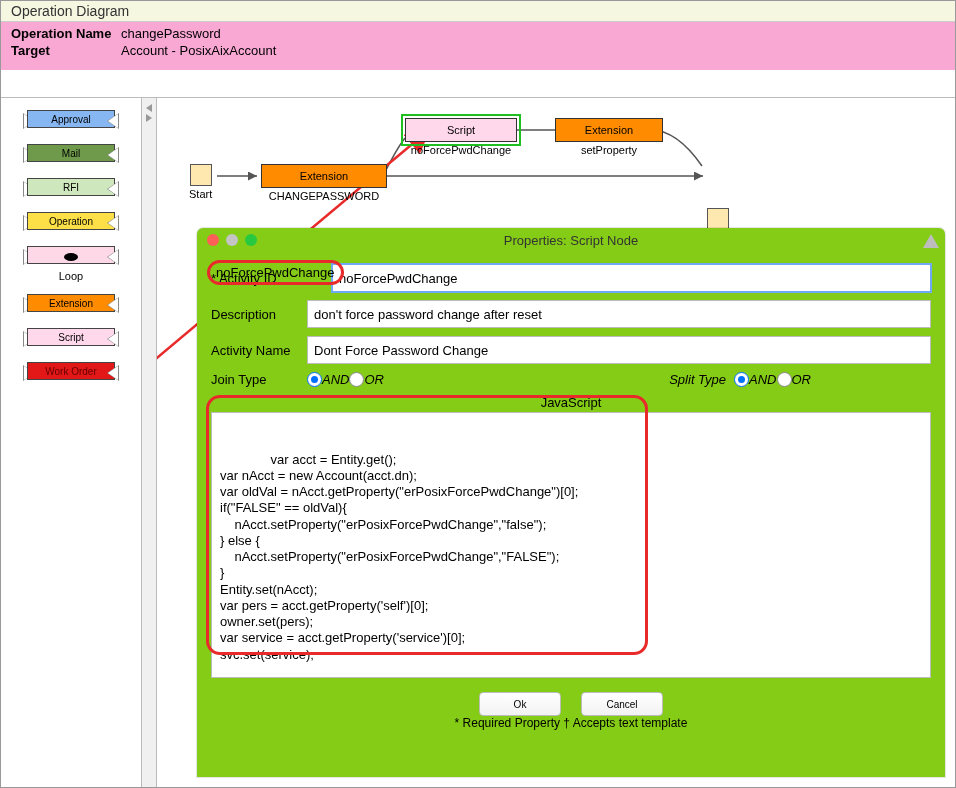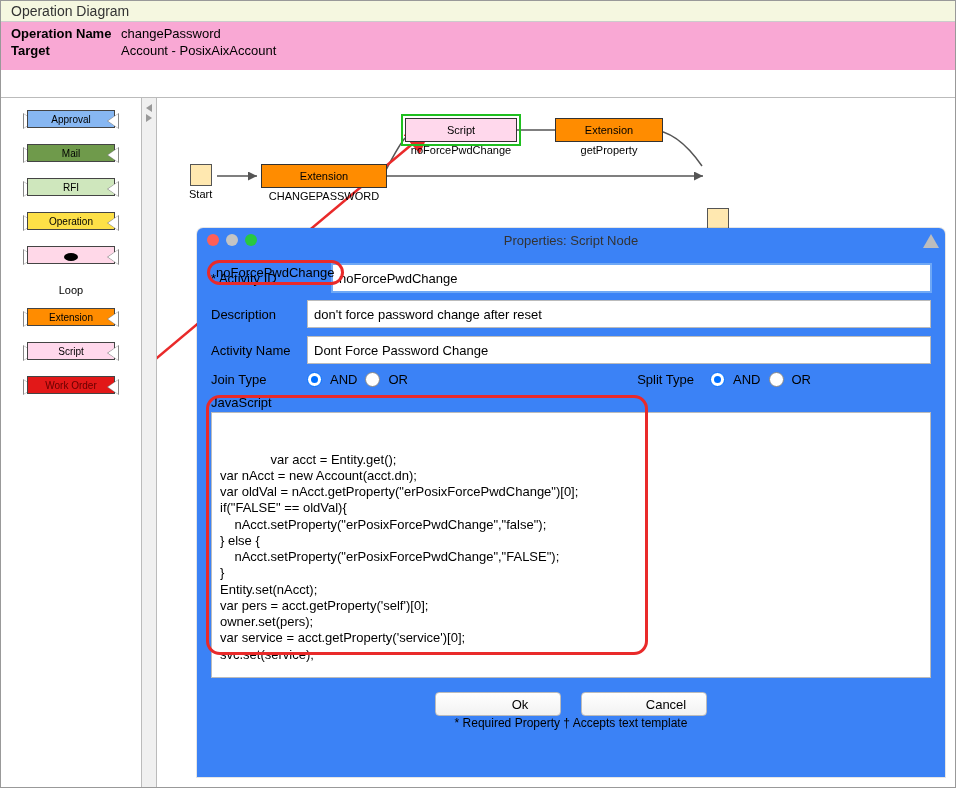--- a/index.html
+++ b/index.html
@@ -186,7 +186,7 @@
 
         <div class="node" style="left:398px;top:20px;width:108px;">
           <div class="ext-box">Extension</div>
-          <div class="node-label">getProperty</div>
+          <div class="node-label">setProperty</div>
         </div>
 
         <div class="node" style="left:550px;top:66px;margin-top:44px;">

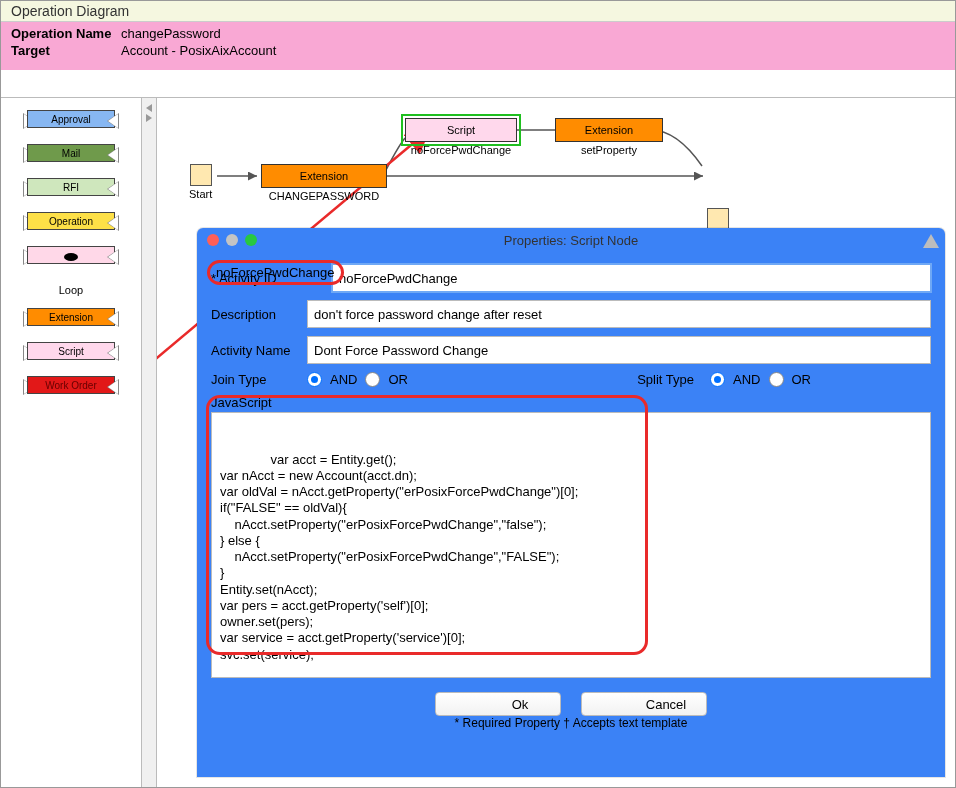--- a/index.html
+++ b/index.html
@@ -29,7 +29,7 @@
 .script-box{border:1px solid #333;background:#ffd8ec;height:22px;display:flex;align-items:center;justify-content:center;font-size:11px;padding:0 12px;position:relative;}
 .script-sel{outline:2px solid #1fbf1f;outline-offset:2px;}
 svg.flow-lines{position:absolute;top:0;left:0;width:100%;height:100%;pointer-events:none;}
-.dialog{position:absolute;top:130px;left:40px;right:10px;bottom:10px;background:#3b82f6;border-top-left-radius:6px;border-top-right-radius:6px;box-shadow:0 0 0 1px rgba(0,0,0,.1);font-size:13px;}
+.dialog{position:absolute;top:130px;left:40px;right:10px;bottom:10px;background:#84cc16;border-top-left-radius:6px;border-top-right-radius:6px;box-shadow:0 0 0 1px rgba(0,0,0,.1);font-size:13px;}
 .titlebar{height:24px;display:flex;align-items:center;position:relative;}
 .tb-btns{display:flex;gap:7px;margin-left:10px;}
 .tb-btn{width:12px;height:12px;border-radius:50%;}

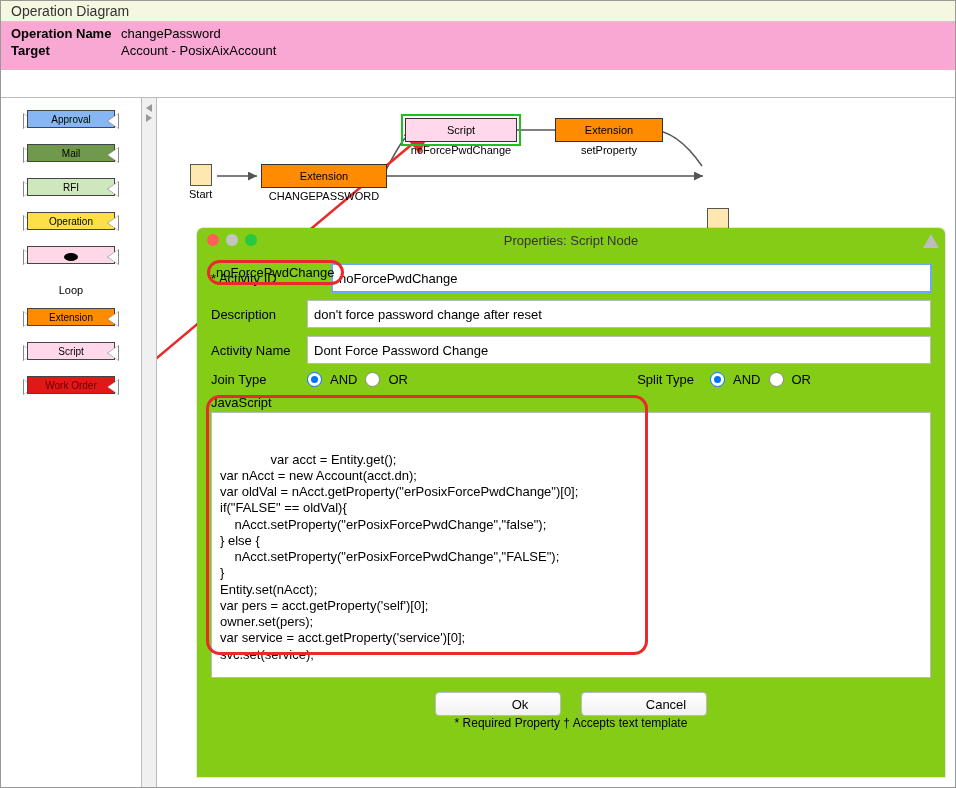--- a/index.html
+++ b/index.html
@@ -18,7 +18,7 @@
 .arrow-left::after{content:"";position:absolute;left:-11px;top:-7px;border-top:7px solid transparent;border-bottom:7px solid transparent;border-left:10px solid #fff;}
 .arrow-right{position:absolute;right:0;top:50%;transform:translateY(-50%);width:0;height:0;border-top:8px solid transparent;border-bottom:8px solid transparent;border-right:12px solid #888;}
 .arrow-right::after{content:"";position:absolute;right:-11px;top:-7px;border-top:7px solid transparent;border-bottom:7px solid transparent;border-right:10px solid #fff;}
-.palette-label{font-size:11px;text-align:center;margin-top:16px;}
+.palette-label{font-size:11px;text-align:center;margin-top:2px;}
 .splitter{width:14px;background:#f0f0f0;border-right:1px solid #bbb;display:flex;flex-direction:column;align-items:center;padding-top:6px;gap:2px;}
 .sp-tri{width:0;height:0;border-top:4px solid transparent;border-bottom:4px solid transparent;border-right:6px solid #999;}
 .canvas{flex:1;position:relative;background:#fff;}

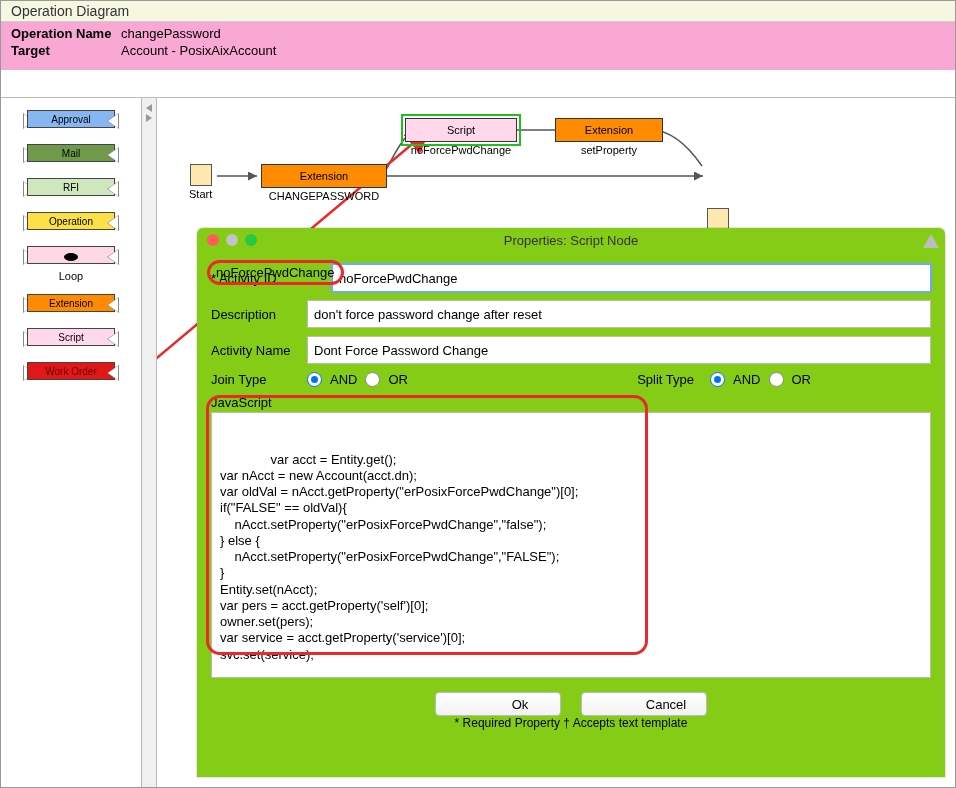--- a/index.html
+++ b/index.html
@@ -44,7 +44,7 @@
 .id-highlight{border:3px solid #e92a2a;border-radius:14px;padding:2px 6px;color:#000;display:inline-block;}
 .id-cell{position:relative;gap:25px;}
 .id-overlay{position:absolute;left:-4px;top:-4px;height:26px;pointer-events:none;}
-.radio-row{display:flex;align-items:flex-end;gap:8px;}
+.radio-row{display:flex;align-items:flex-end;font-style:italic;}
 .radio{width:13px;height:13px;border:1px solid #888;border-radius:50%;display:inline-flex;align-items:center;justify-content:center;background:#fff;}
 .radio.sel{border-color:#0070ff;}
 .radio.sel::after{content:"";width:7px;height:7px;border-radius:50%;background:#0070ff;}

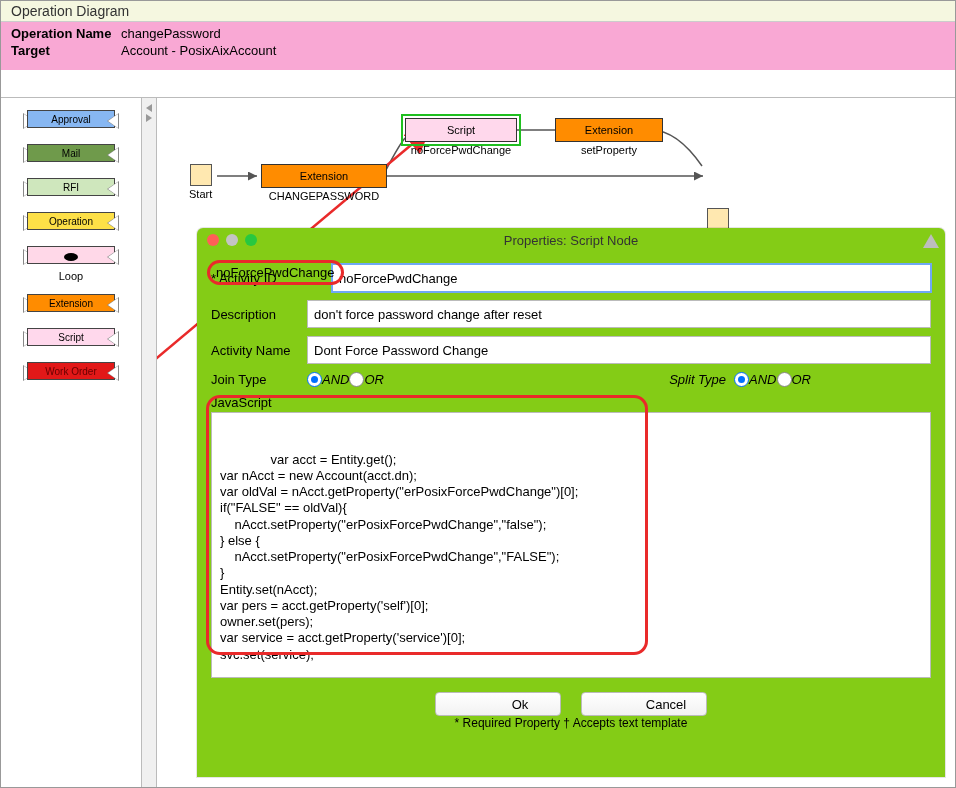--- a/index.html
+++ b/index.html
@@ -48,7 +48,7 @@
 .radio{width:13px;height:13px;border:1px solid #888;border-radius:50%;display:inline-flex;align-items:center;justify-content:center;background:#fff;}
 .radio.sel{border-color:#0070ff;}
 .radio.sel::after{content:"";width:7px;height:7px;border-radius:50%;background:#0070ff;}
-.js-label{font-size:13px;margin-top:2px;margin-bottom:2px;}
+.js-label{font-size:13px;margin-top:2px;margin-bottom:2px;text-align:center;}
 .js-box{background:#fff;border:1px solid #bbb;height:266px;padding:6px 8px;font-size:13px;white-space:pre;font-family:Arial,Helvetica,sans-serif;line-height:1.25;box-sizing:border-box;position:relative;}
 .js-highlight{position:absolute;top:-18px;left:-6px;right:282px;height:254px;border:3px solid #e92a2a;border-radius:14px;pointer-events:none;}
 .dlg-buttons{display:flex;justify-content:center;gap:20px;margin-top:14px;}

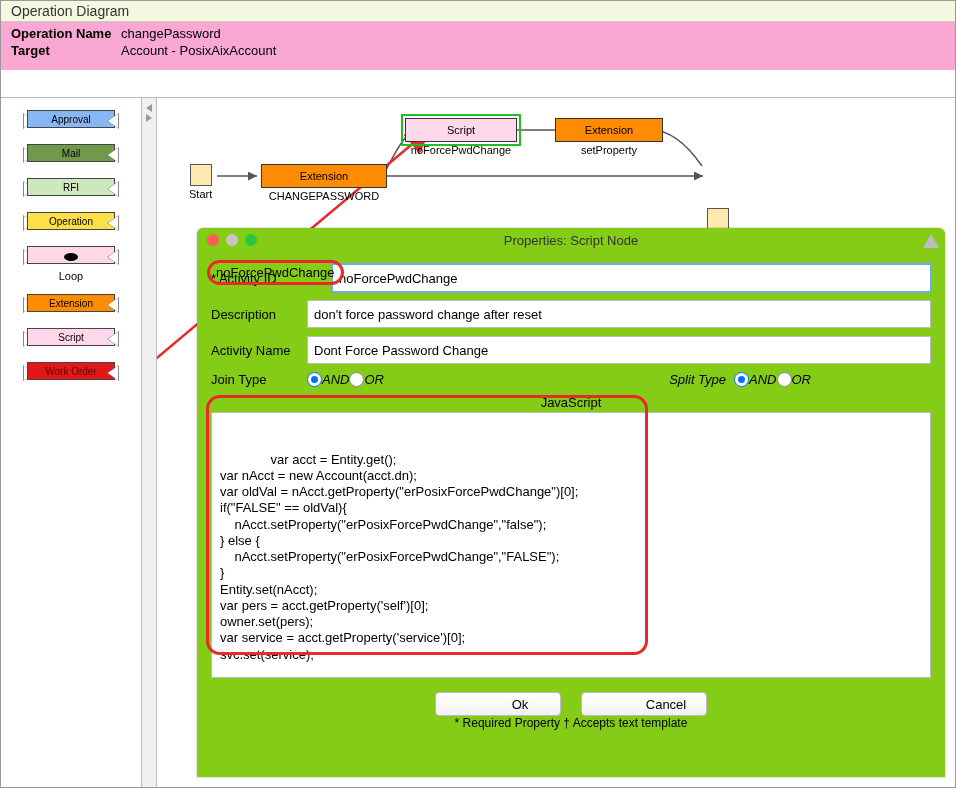--- a/index.html
+++ b/index.html
@@ -52,7 +52,7 @@
 .js-box{background:#fff;border:1px solid #bbb;height:266px;padding:6px 8px;font-size:13px;white-space:pre;font-family:Arial,Helvetica,sans-serif;line-height:1.25;box-sizing:border-box;position:relative;}
 .js-highlight{position:absolute;top:-18px;left:-6px;right:282px;height:254px;border:3px solid #e92a2a;border-radius:14px;pointer-events:none;}
 .dlg-buttons{display:flex;justify-content:center;gap:20px;margin-top:14px;}
-.dlg-btn{width:80px;height:22px;background:linear-gradient(#fff,#f2f2f2);border:1px solid #bbb;border-radius:4px;font-size:13px;display:flex;align-items:center;justify-content:center;padding-left:44px;}
+.dlg-btn{width:80px;height:22px;background:linear-gradient(#fff,#f2f2f2);border:1px solid #bbb;border-radius:4px;font-size:10px;display:flex;align-items:center;justify-content:center;}
 .dlg-foot{text-align:center;font-size:12px;font-weight:normal;}
 .warn-icon{position:absolute;top:6px;right:6px;width:0;height:0;border-left:8px solid transparent;border-right:8px solid transparent;border-bottom:14px solid #bdbdbd;}
 .red-arrow{pointer-events:none;}

